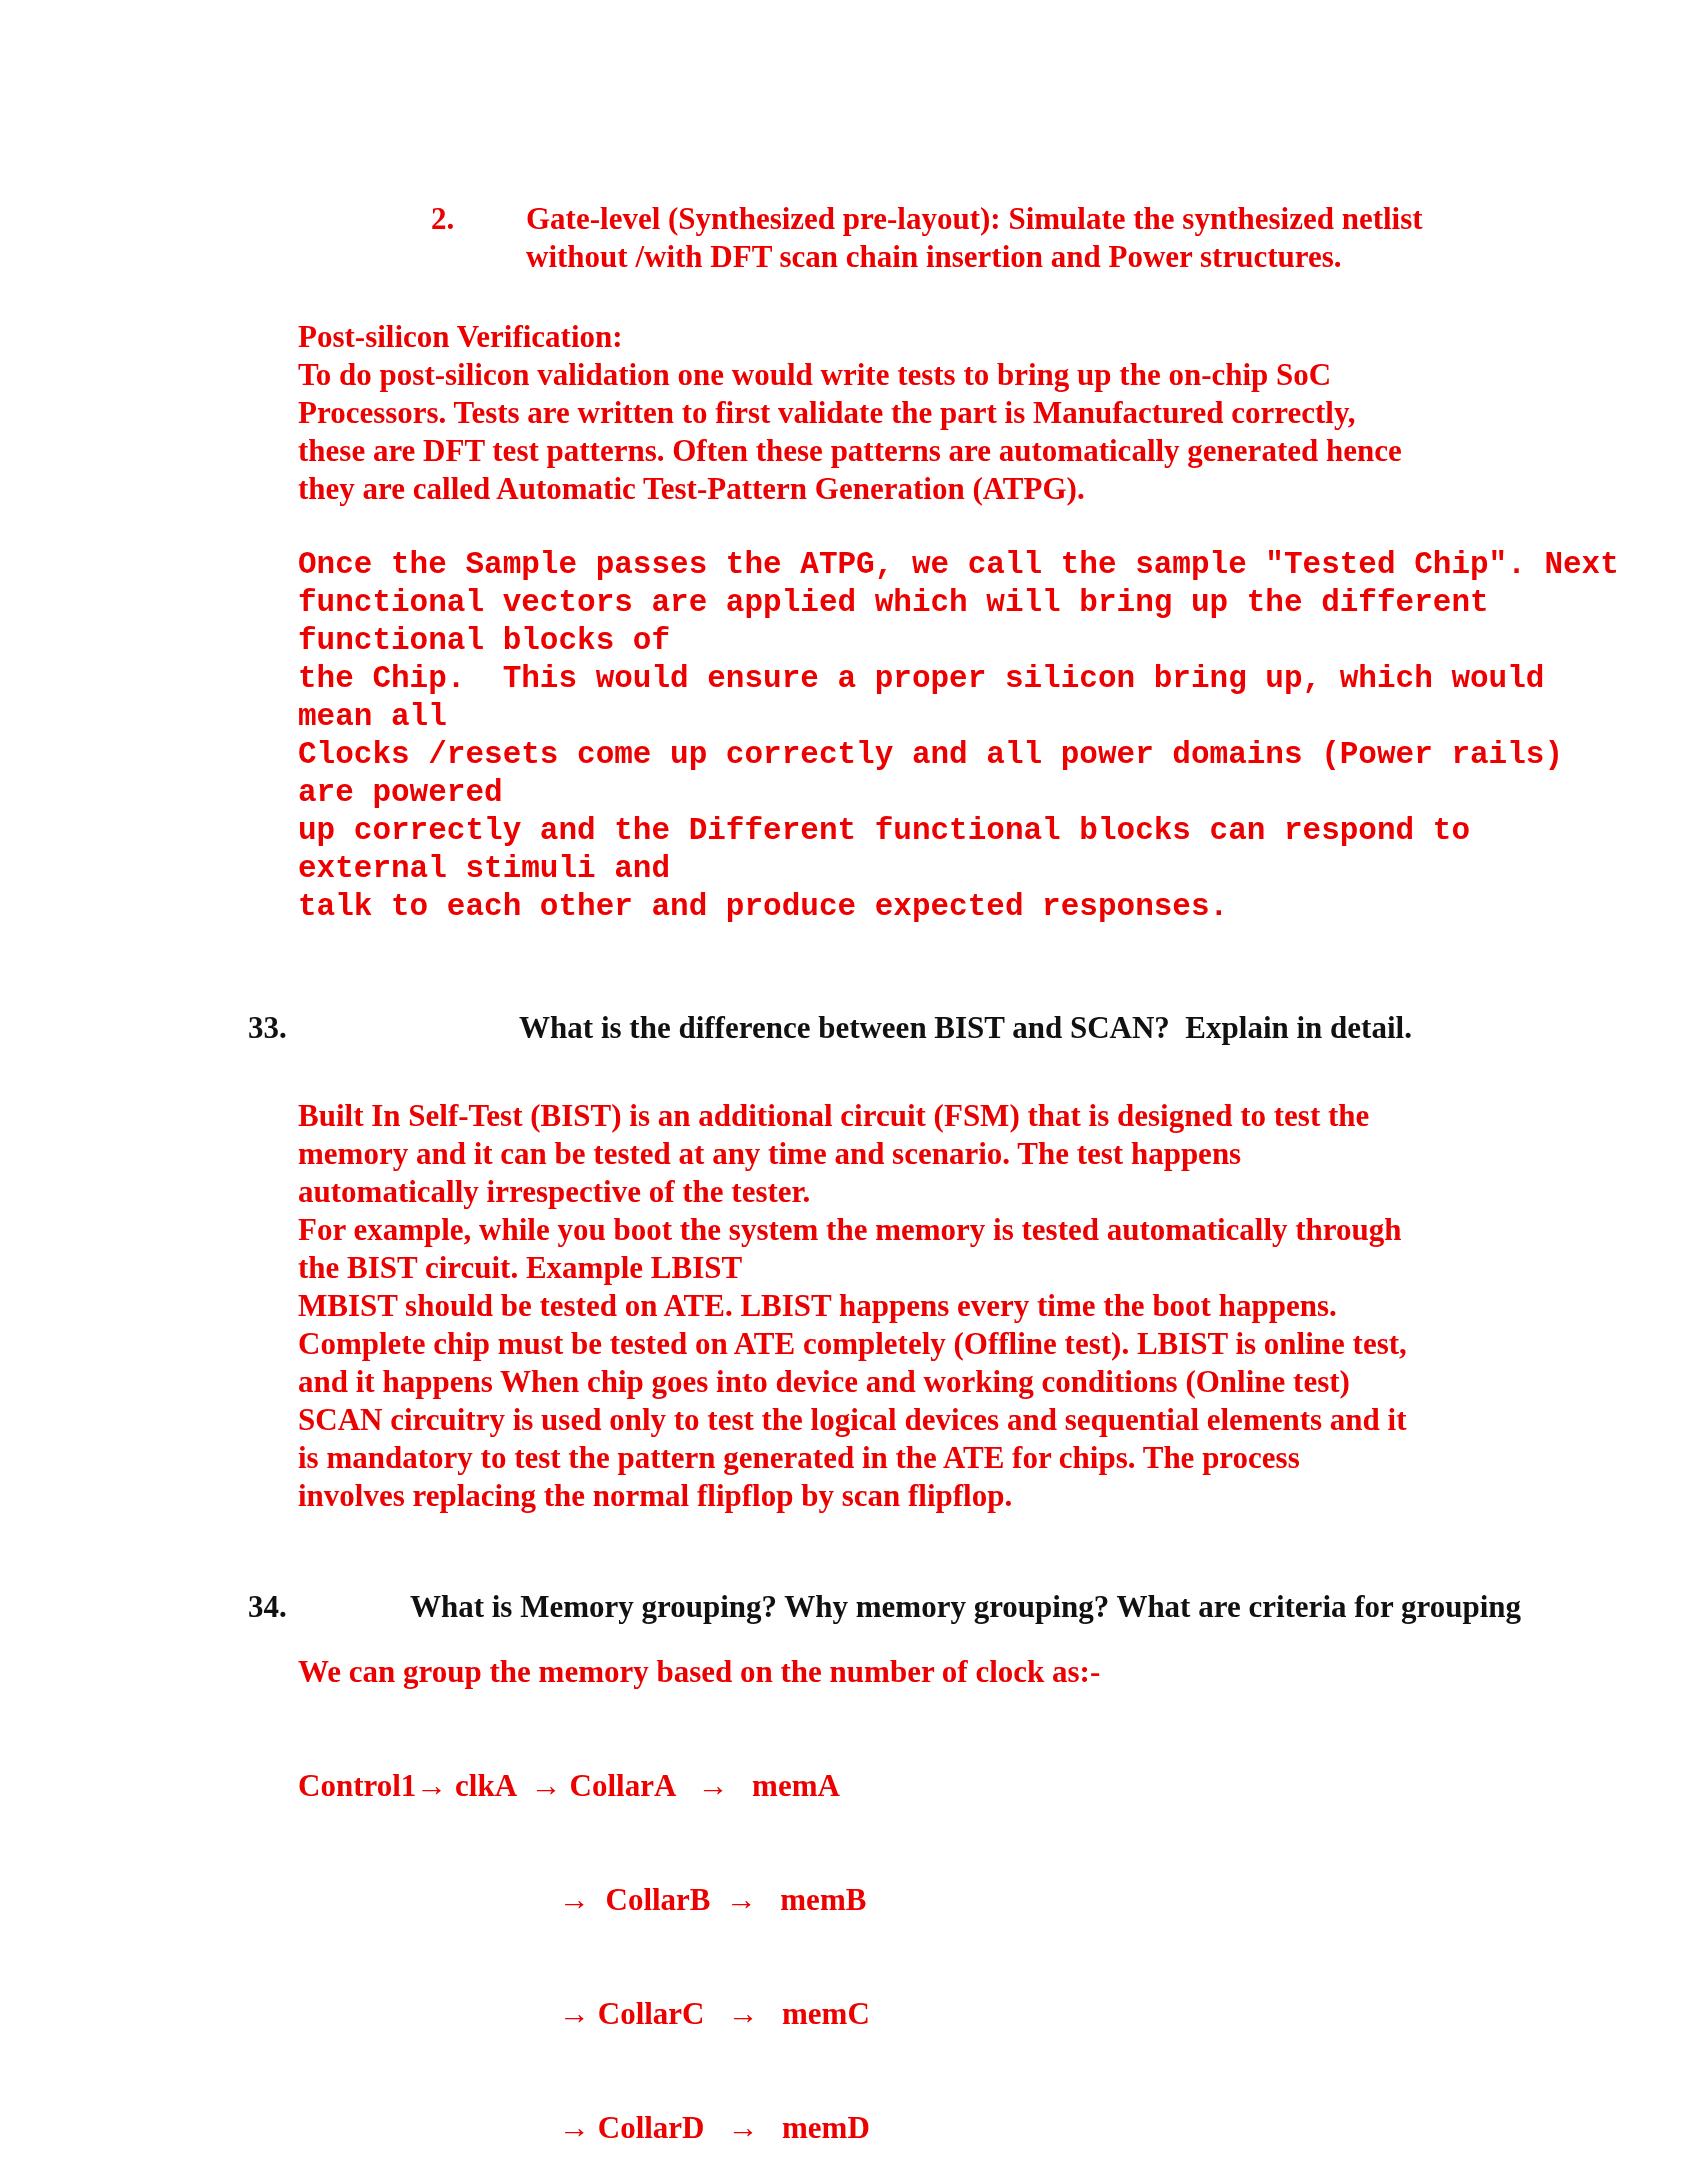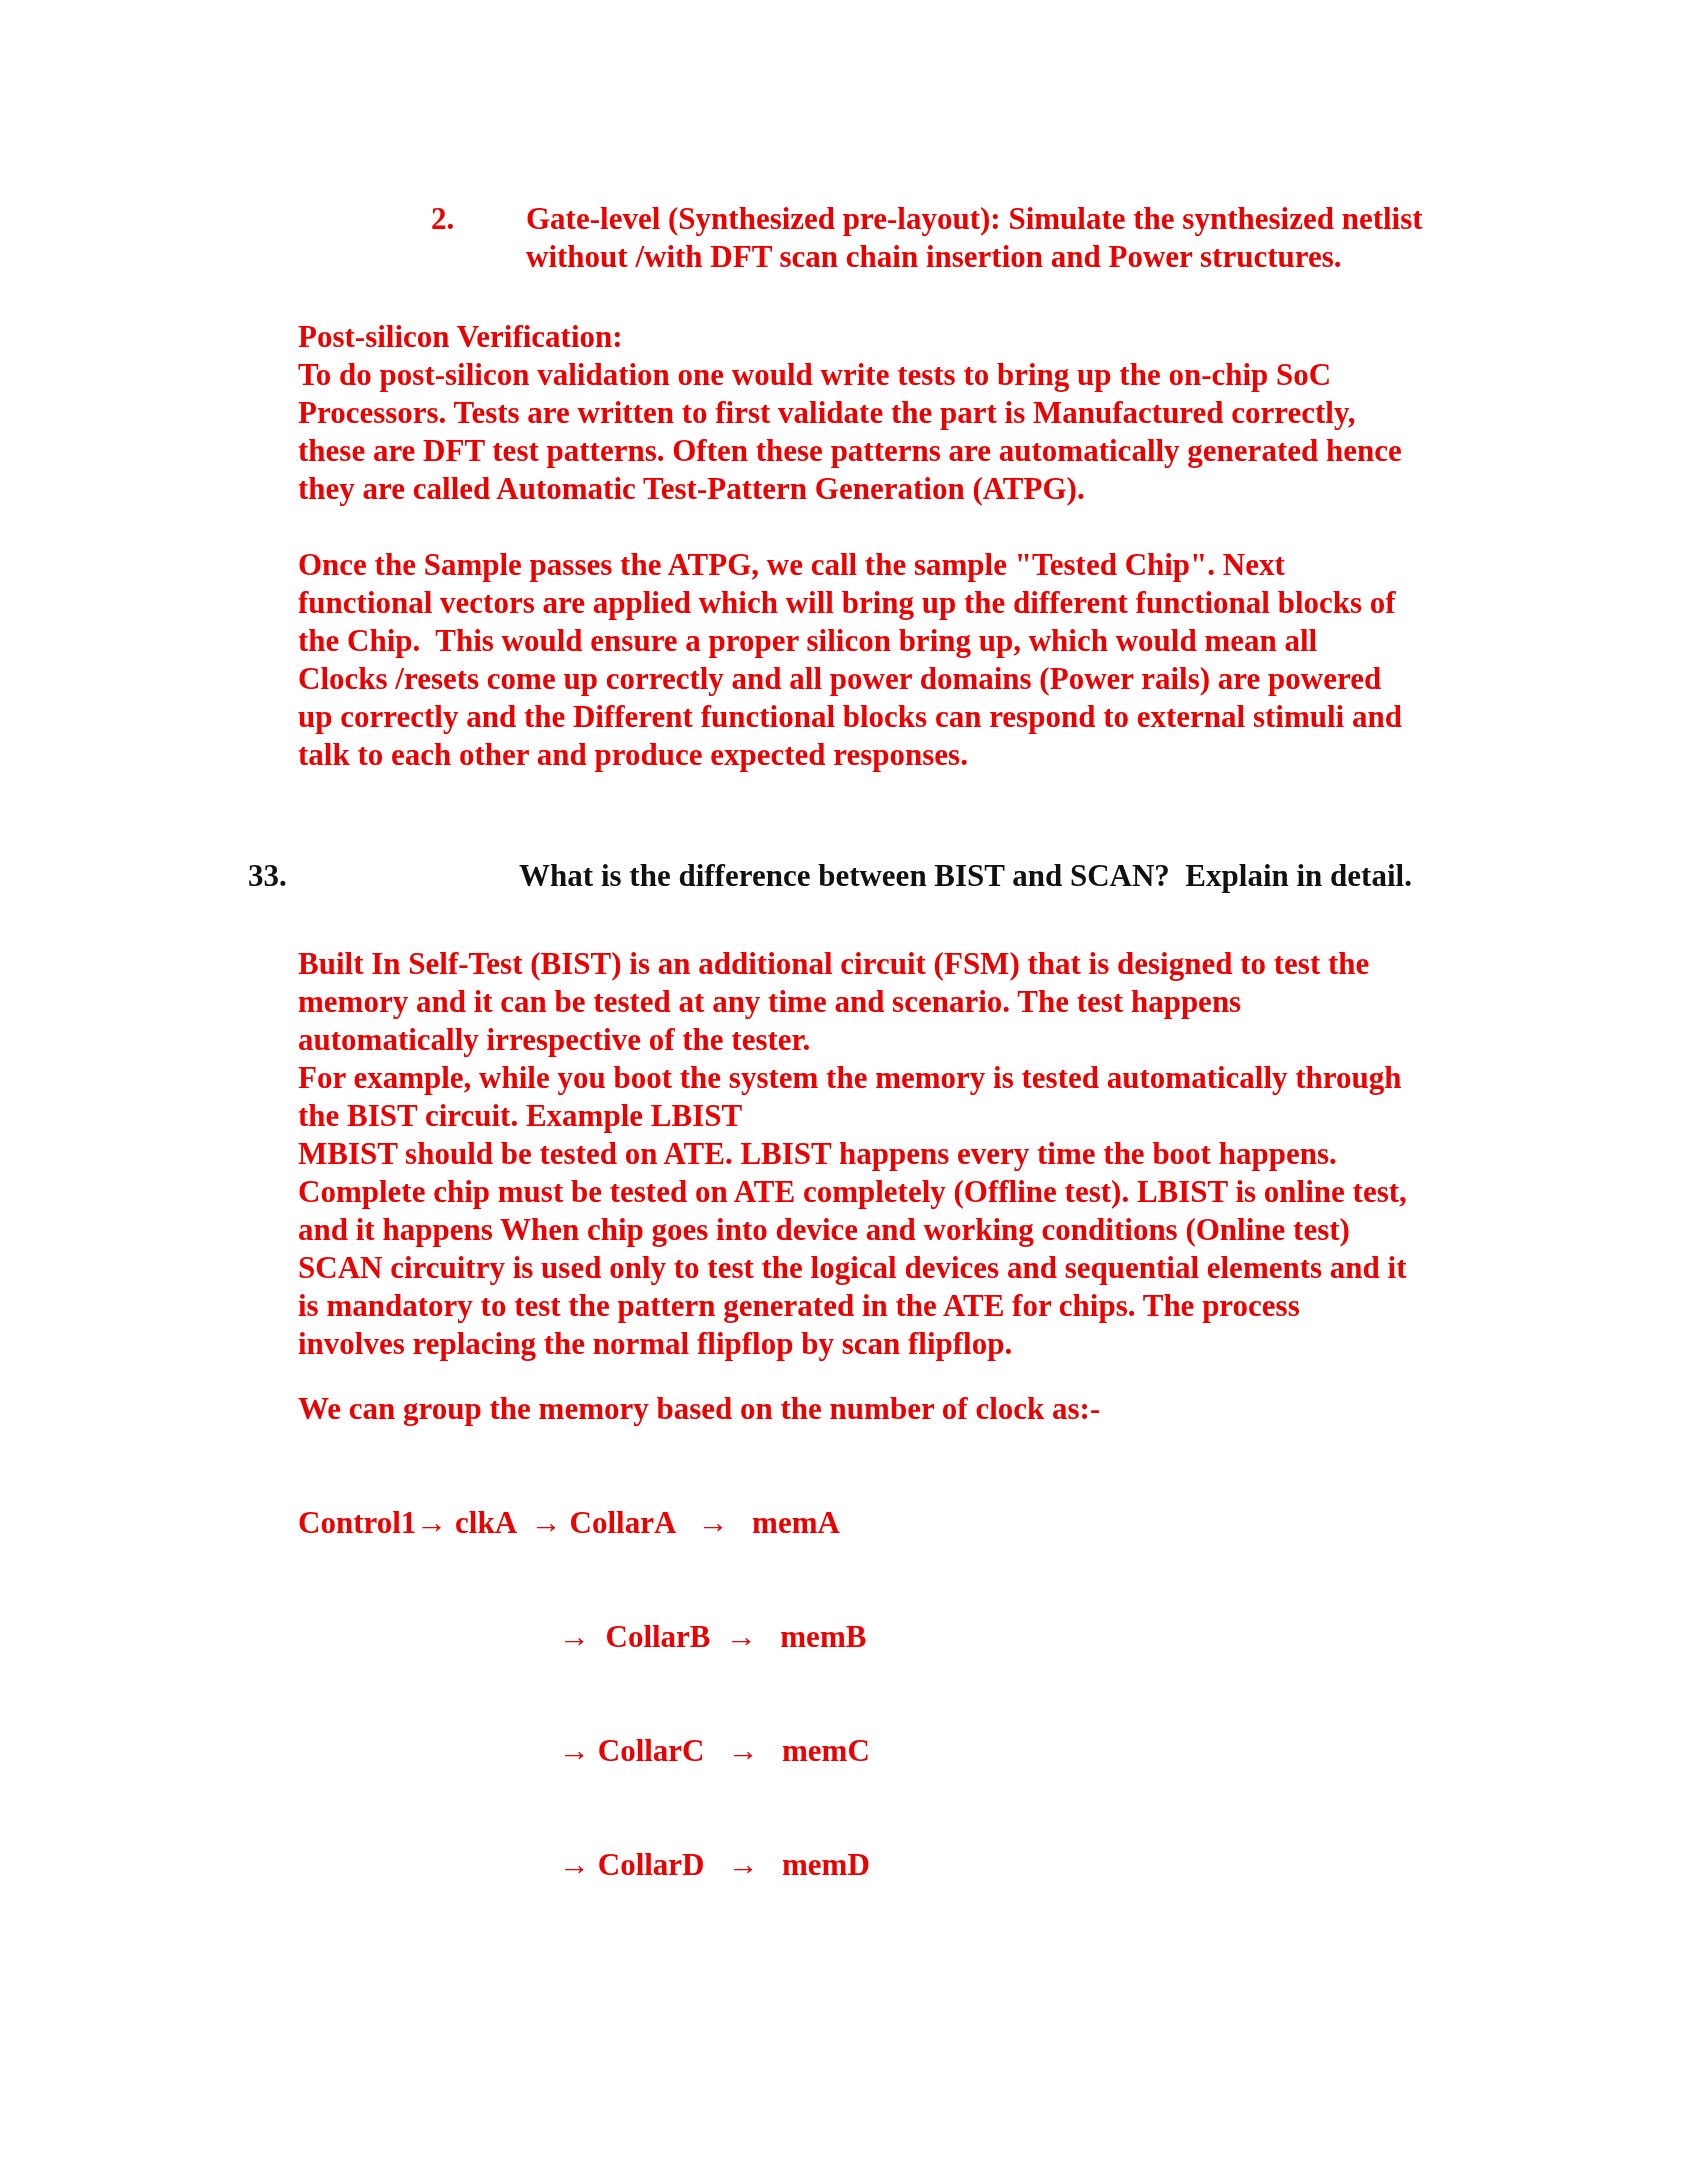--- a/index.html
+++ b/index.html
@@ -60,7 +60,7 @@
   
   .mt-postsilicon { margin-top: 42px; }
   .mt-testpattern { margin-top: 79px; }
-  .mt-testedchip  { margin-top: 38px; }
+  .mt-testedchip  { margin-top: 38px; font-family: Liberation Mono, monospace; }
   .mt-q33         { margin-top: 83px; }
   .mt-a33         { margin-top: 50px; }
   .mt-q34         { margin-top: 73px; }

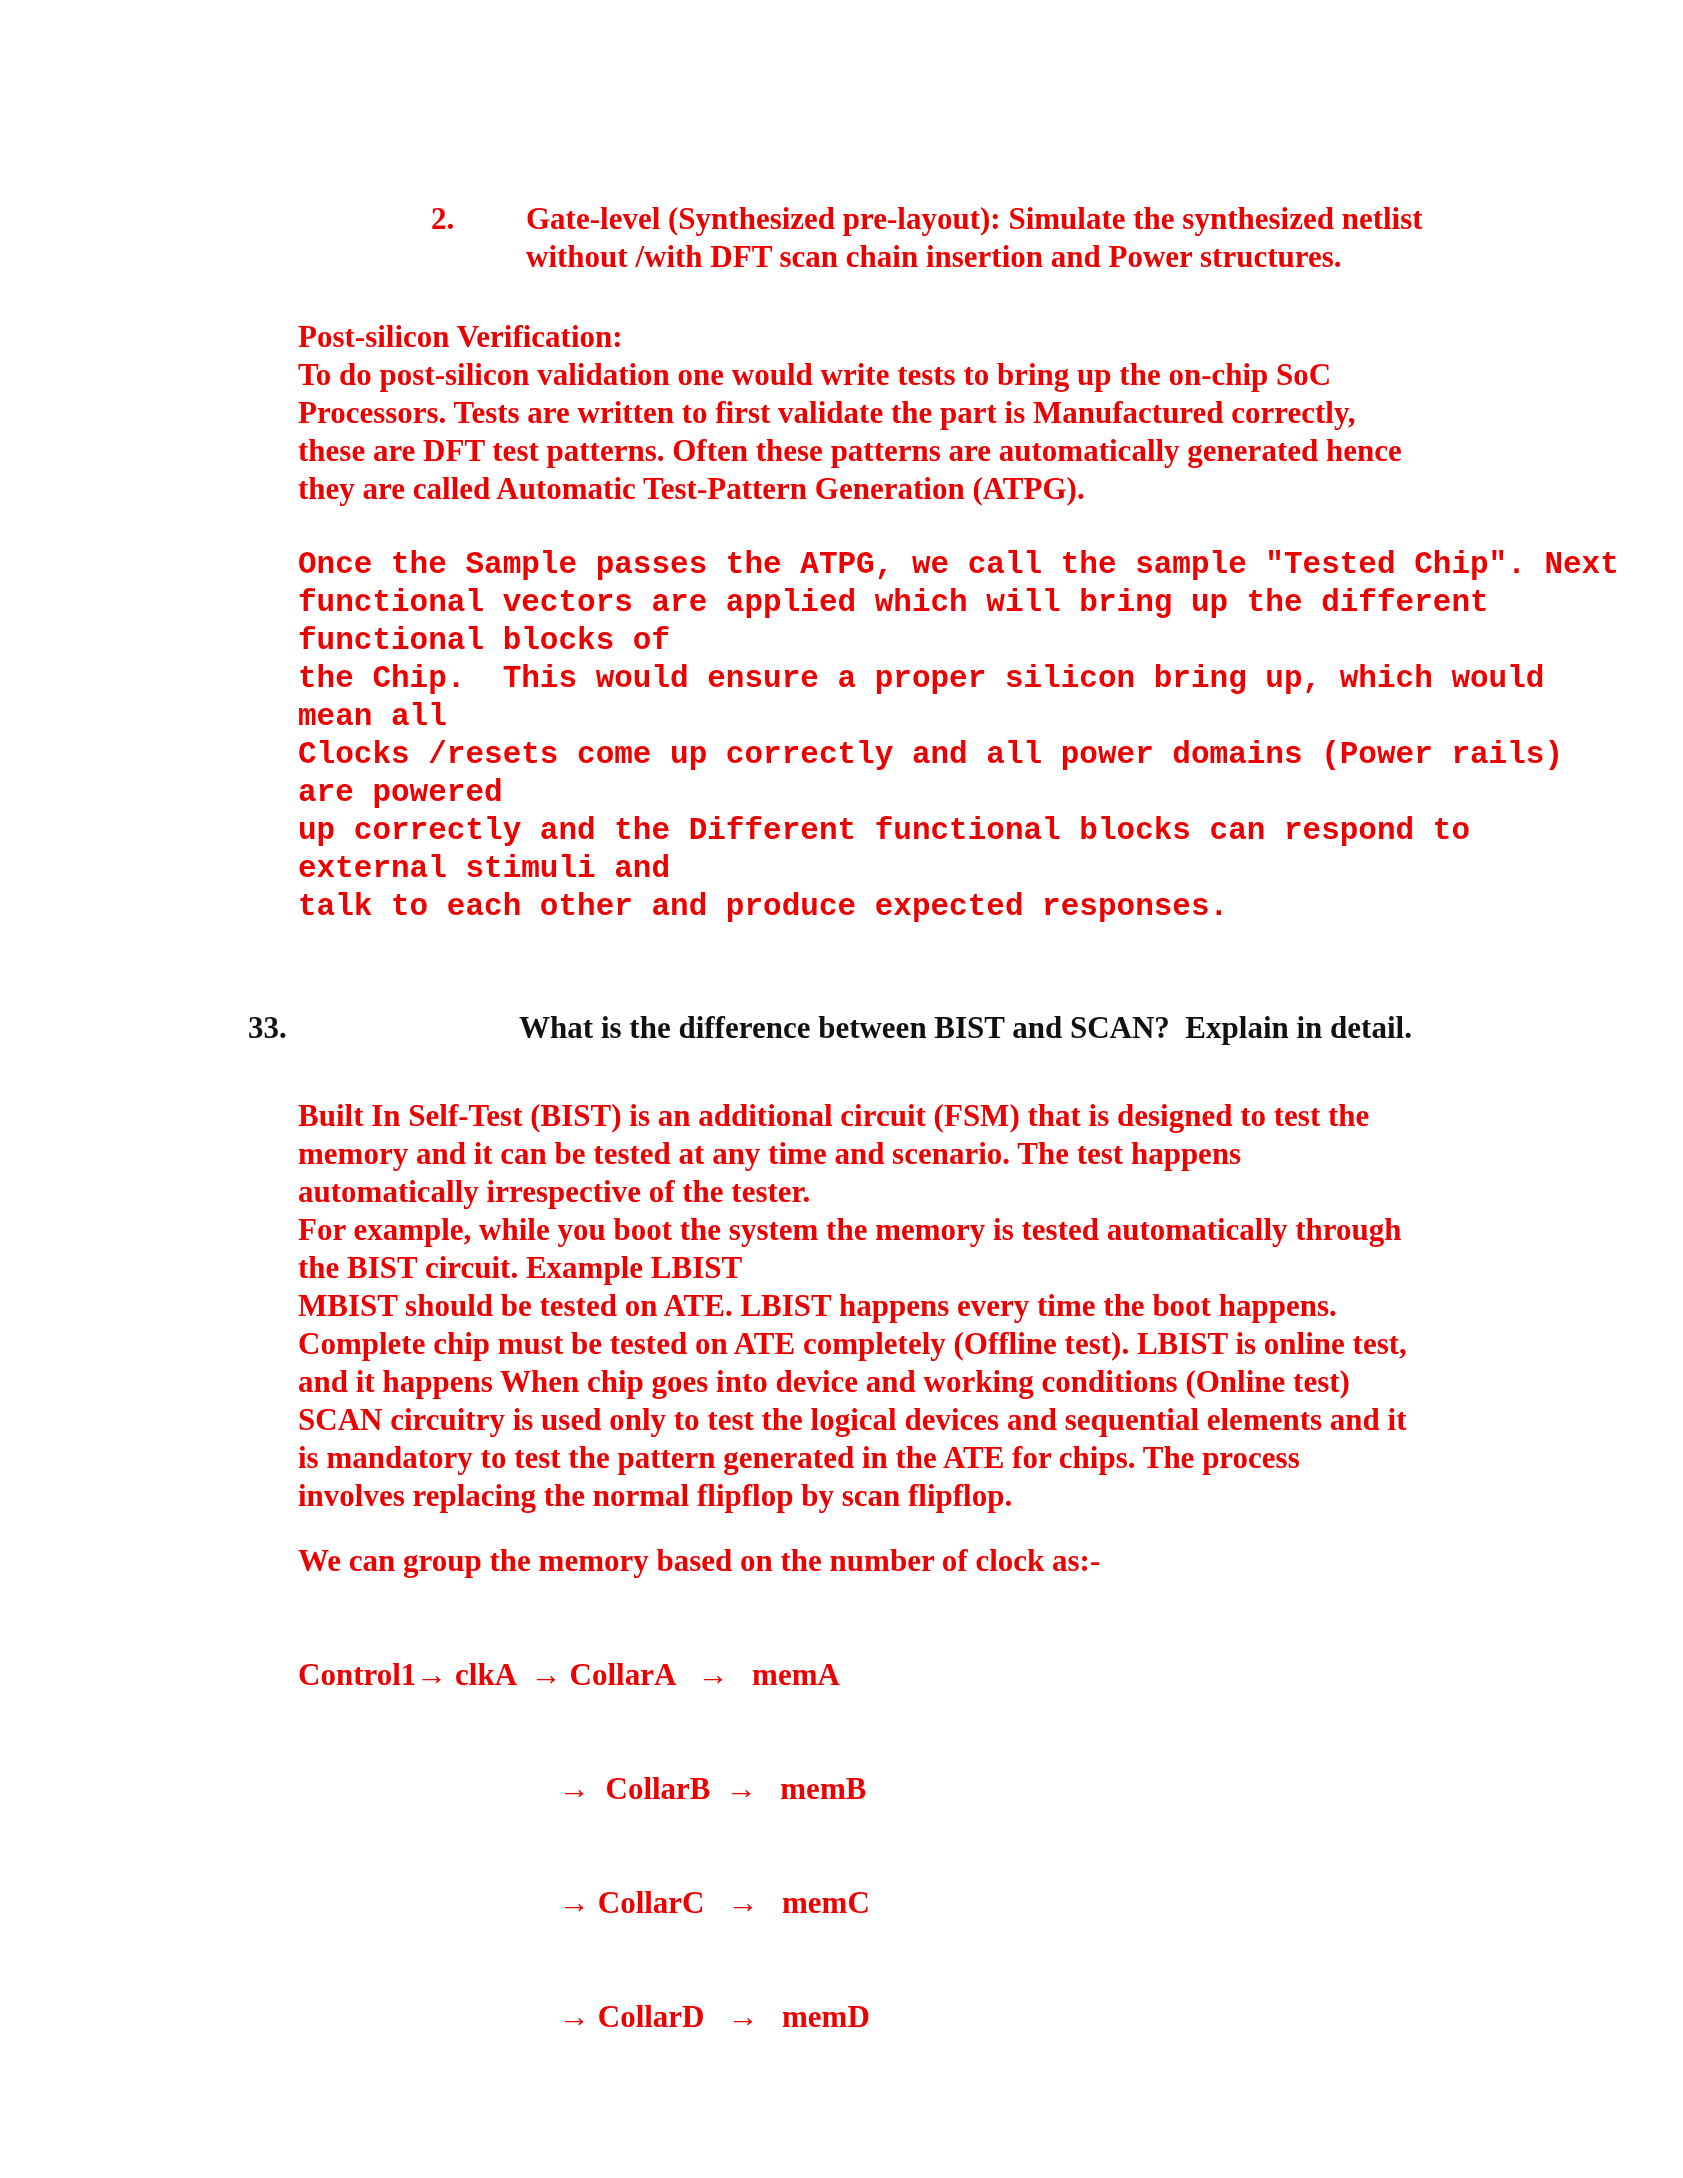--- a/index.html
+++ b/index.html
@@ -112,6 +112,10 @@
 is mandatory to test the pattern generated in the ATE for chips. The process
 involves replacing the normal flipflop by scan flipflop.</div>
 
+  <div class="question blk mt-q34">
+    <span class="qnum">34.</span>
+    <div class="qtext">What is Memory grouping? Why memory grouping? What are criteria for grouping</div>
+  </div>
 
   <div class="mt-a34">
     <div class="para red">We can group the memory based on the number of clock as:-</div>

